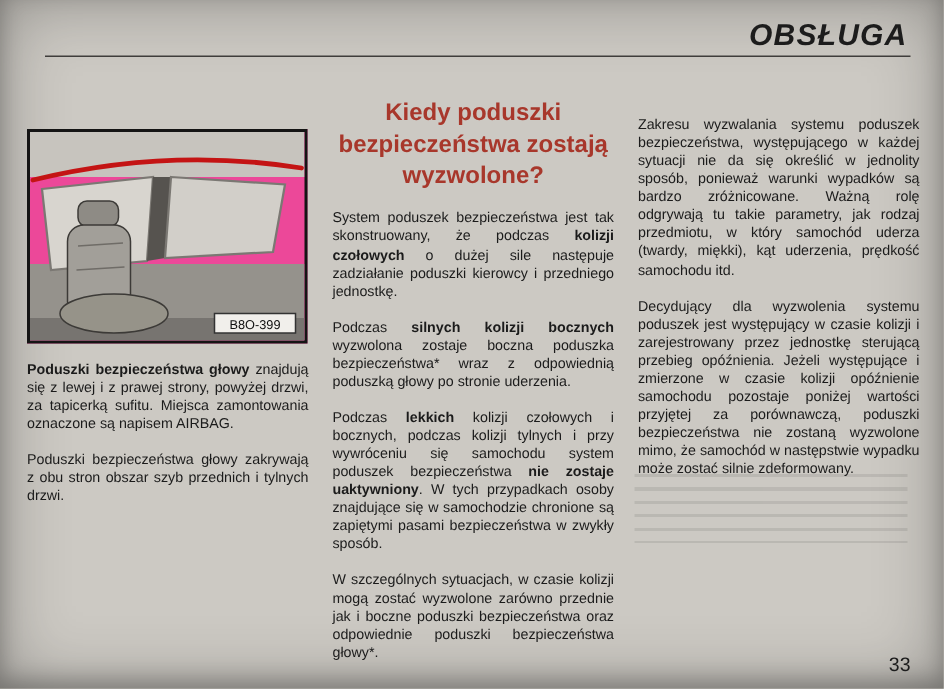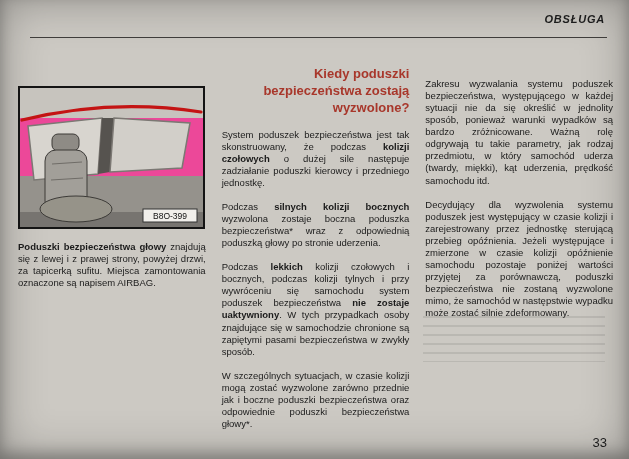--- a/index.html
+++ b/index.html
@@ -18,7 +18,7 @@
   .header-title {
     position:absolute; top:13px; right:24px;
     font-style:italic; font-weight:bold;
-    font-size:11px; letter-spacing:.8px;
+    font-size:20px; letter-spacing:.8px;
     color:#1c1c1c;
   }
   .header-rule {

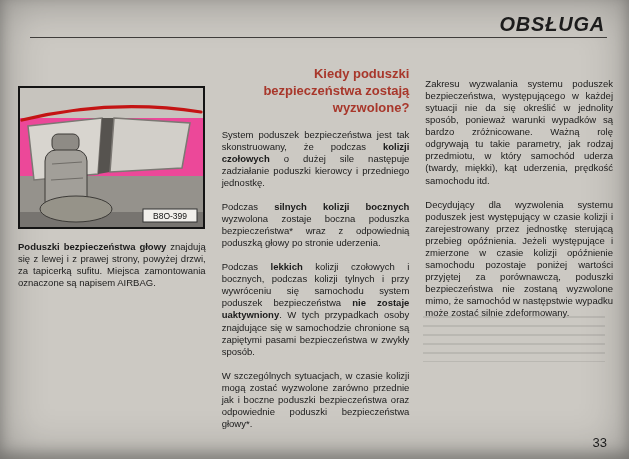--- a/index.html
+++ b/index.html
@@ -39,9 +39,9 @@
   .heading {
     color:#a8372b;
     font-weight:bold;
-    font-size:13px; line-height:1.3;
+    font-size:16px; line-height:1.3;
     margin-bottom:7px;
-    text-align:right;
+    text-align:center;
   }
   .figure {
     margin-top:20px; margin-bottom:9px;

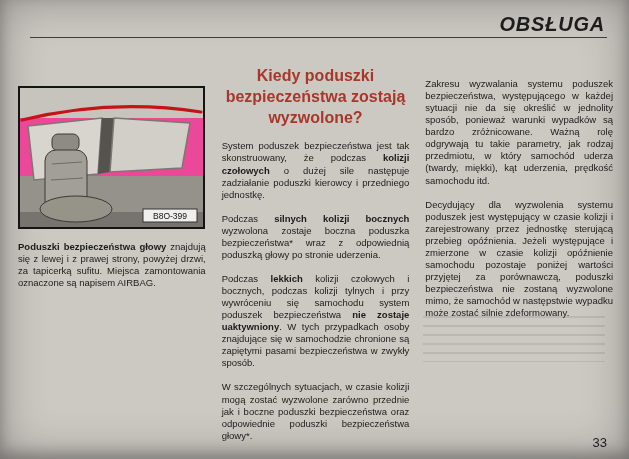--- a/index.html
+++ b/index.html
@@ -102,6 +102,7 @@
       </div>
       <div>
           <p class="para"><span class="b">Poduszki bezpieczeństwa głowy</span><span> znajdują się z lewej i z prawej strony, powyżej drzwi, za tapicerką sufitu. Miejsca zamontowania oznaczone są napisem AIRBAG.</span></p>
+          <p class="para"><span>Poduszki bezpieczeństwa głowy zakrywają z obu stron obszar szyb przednich i tylnych drzwi.</span></p>
         </div>
     </div>
 

